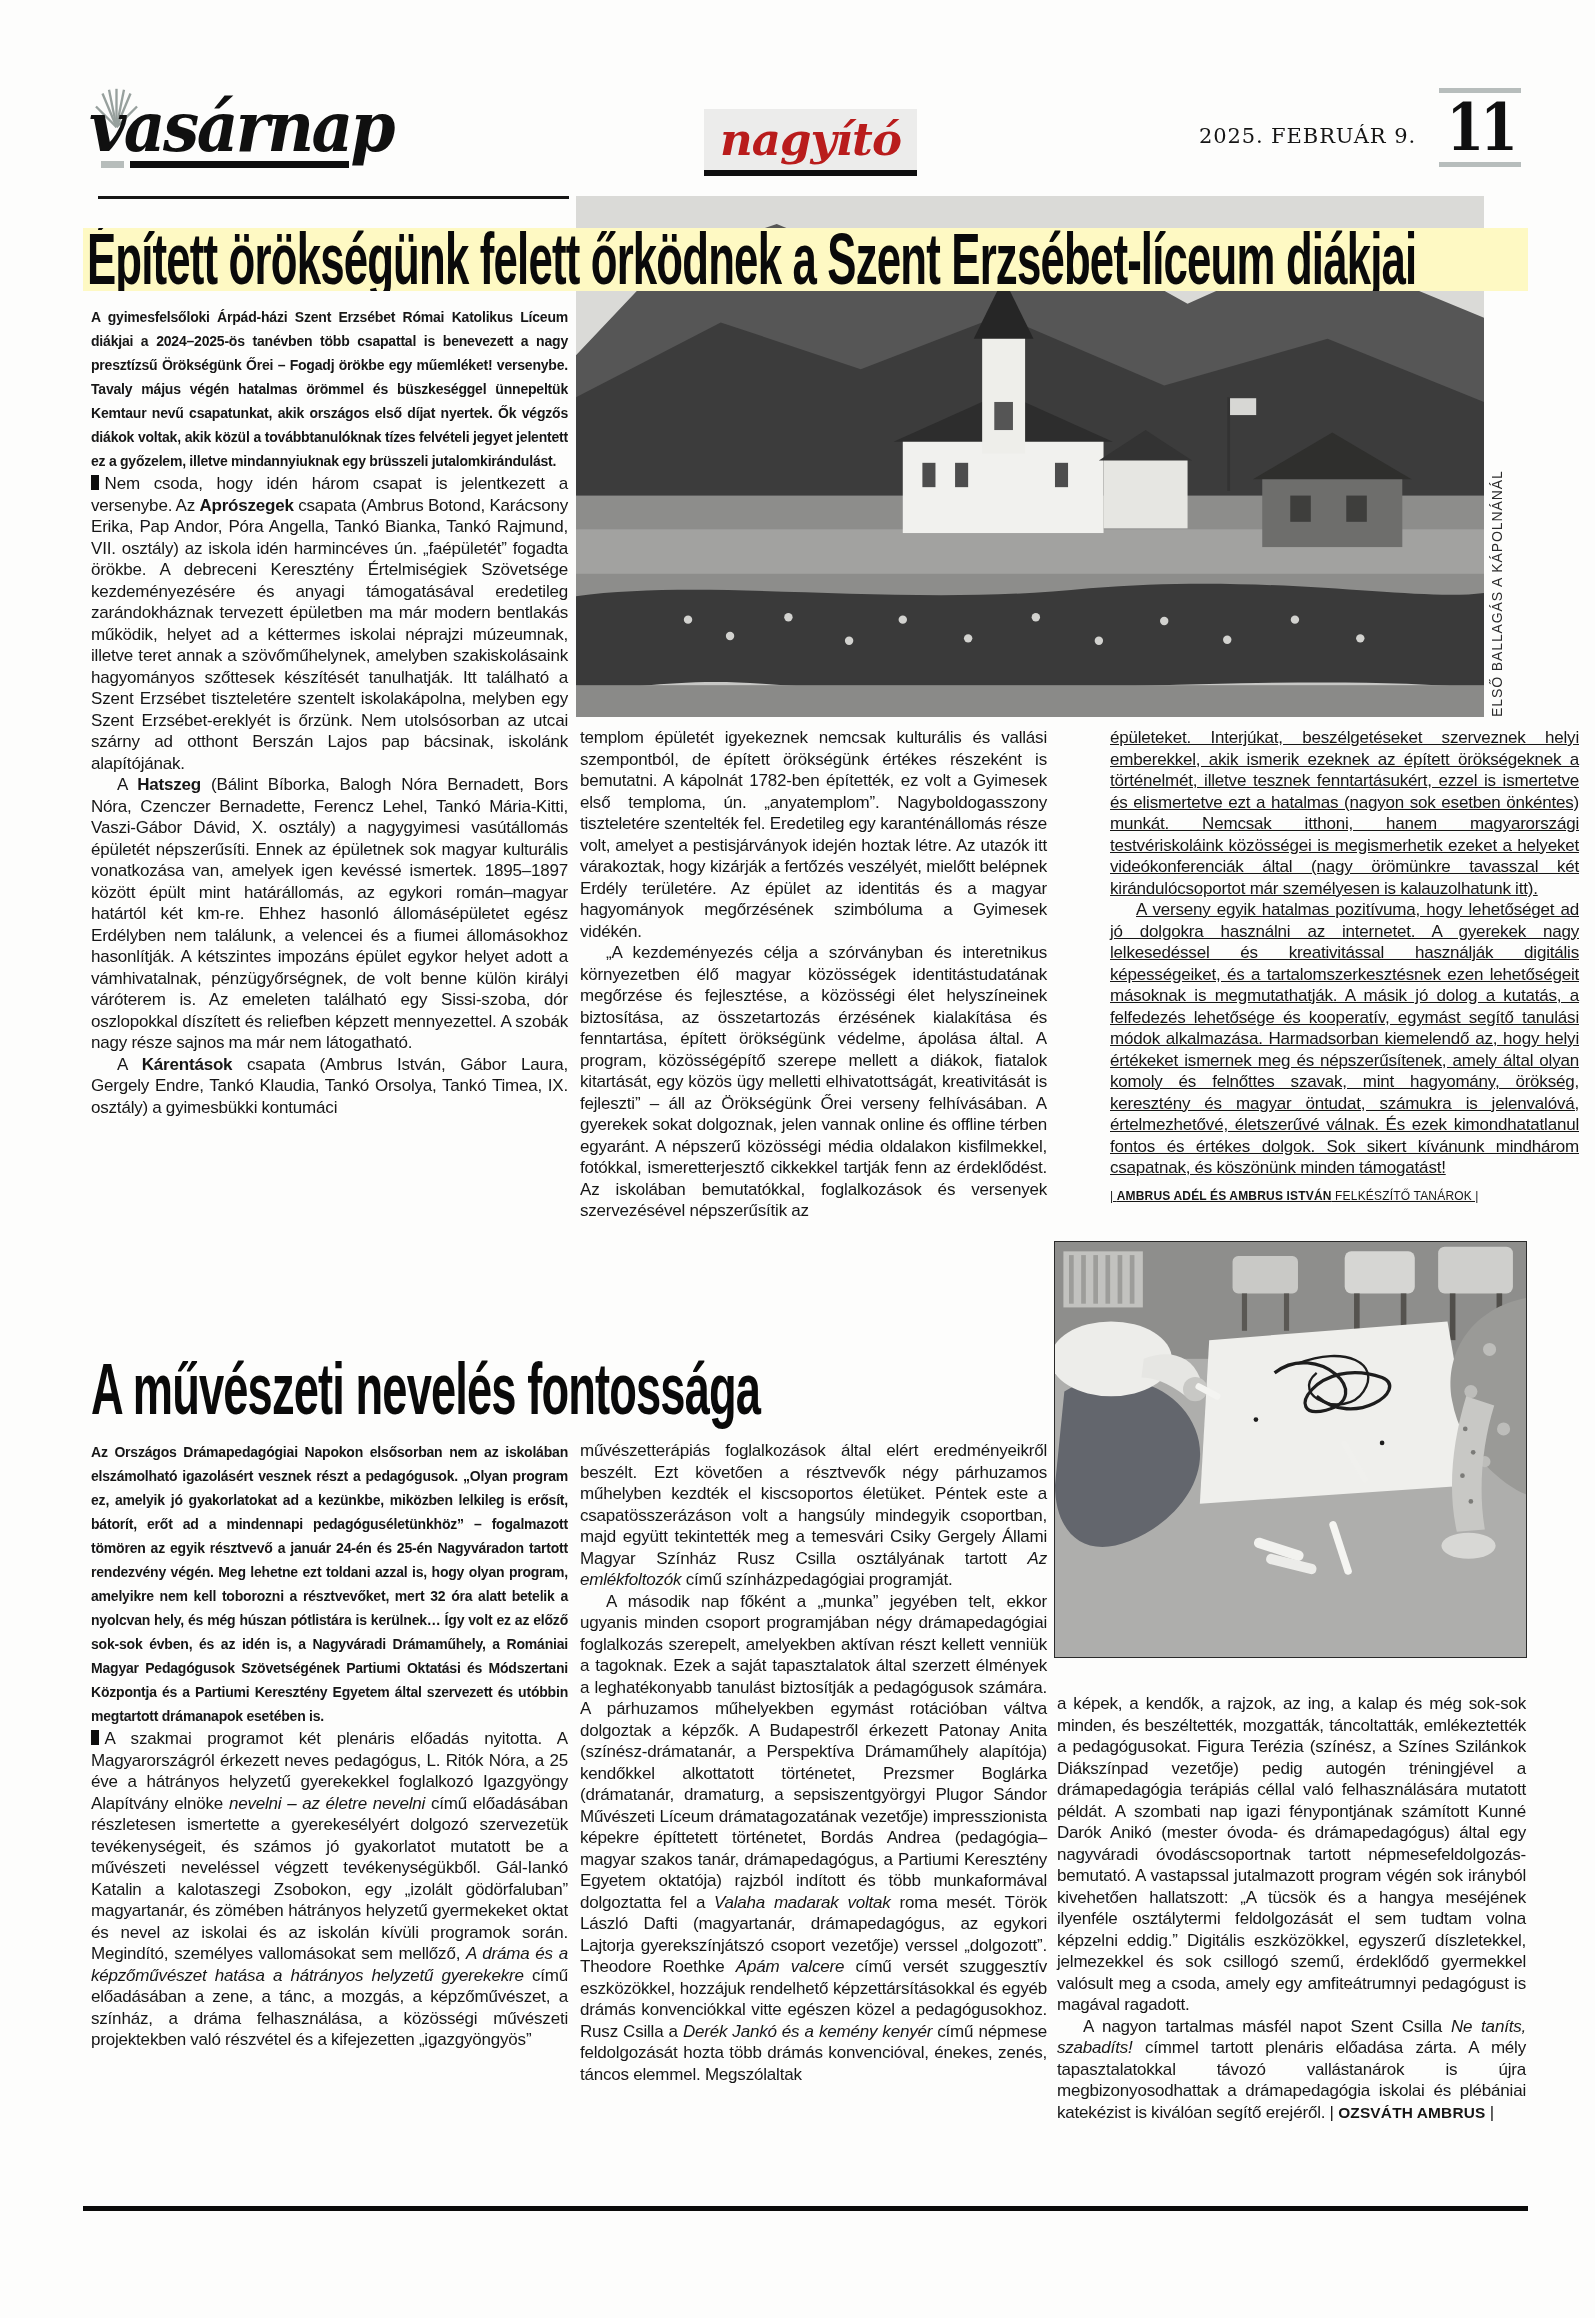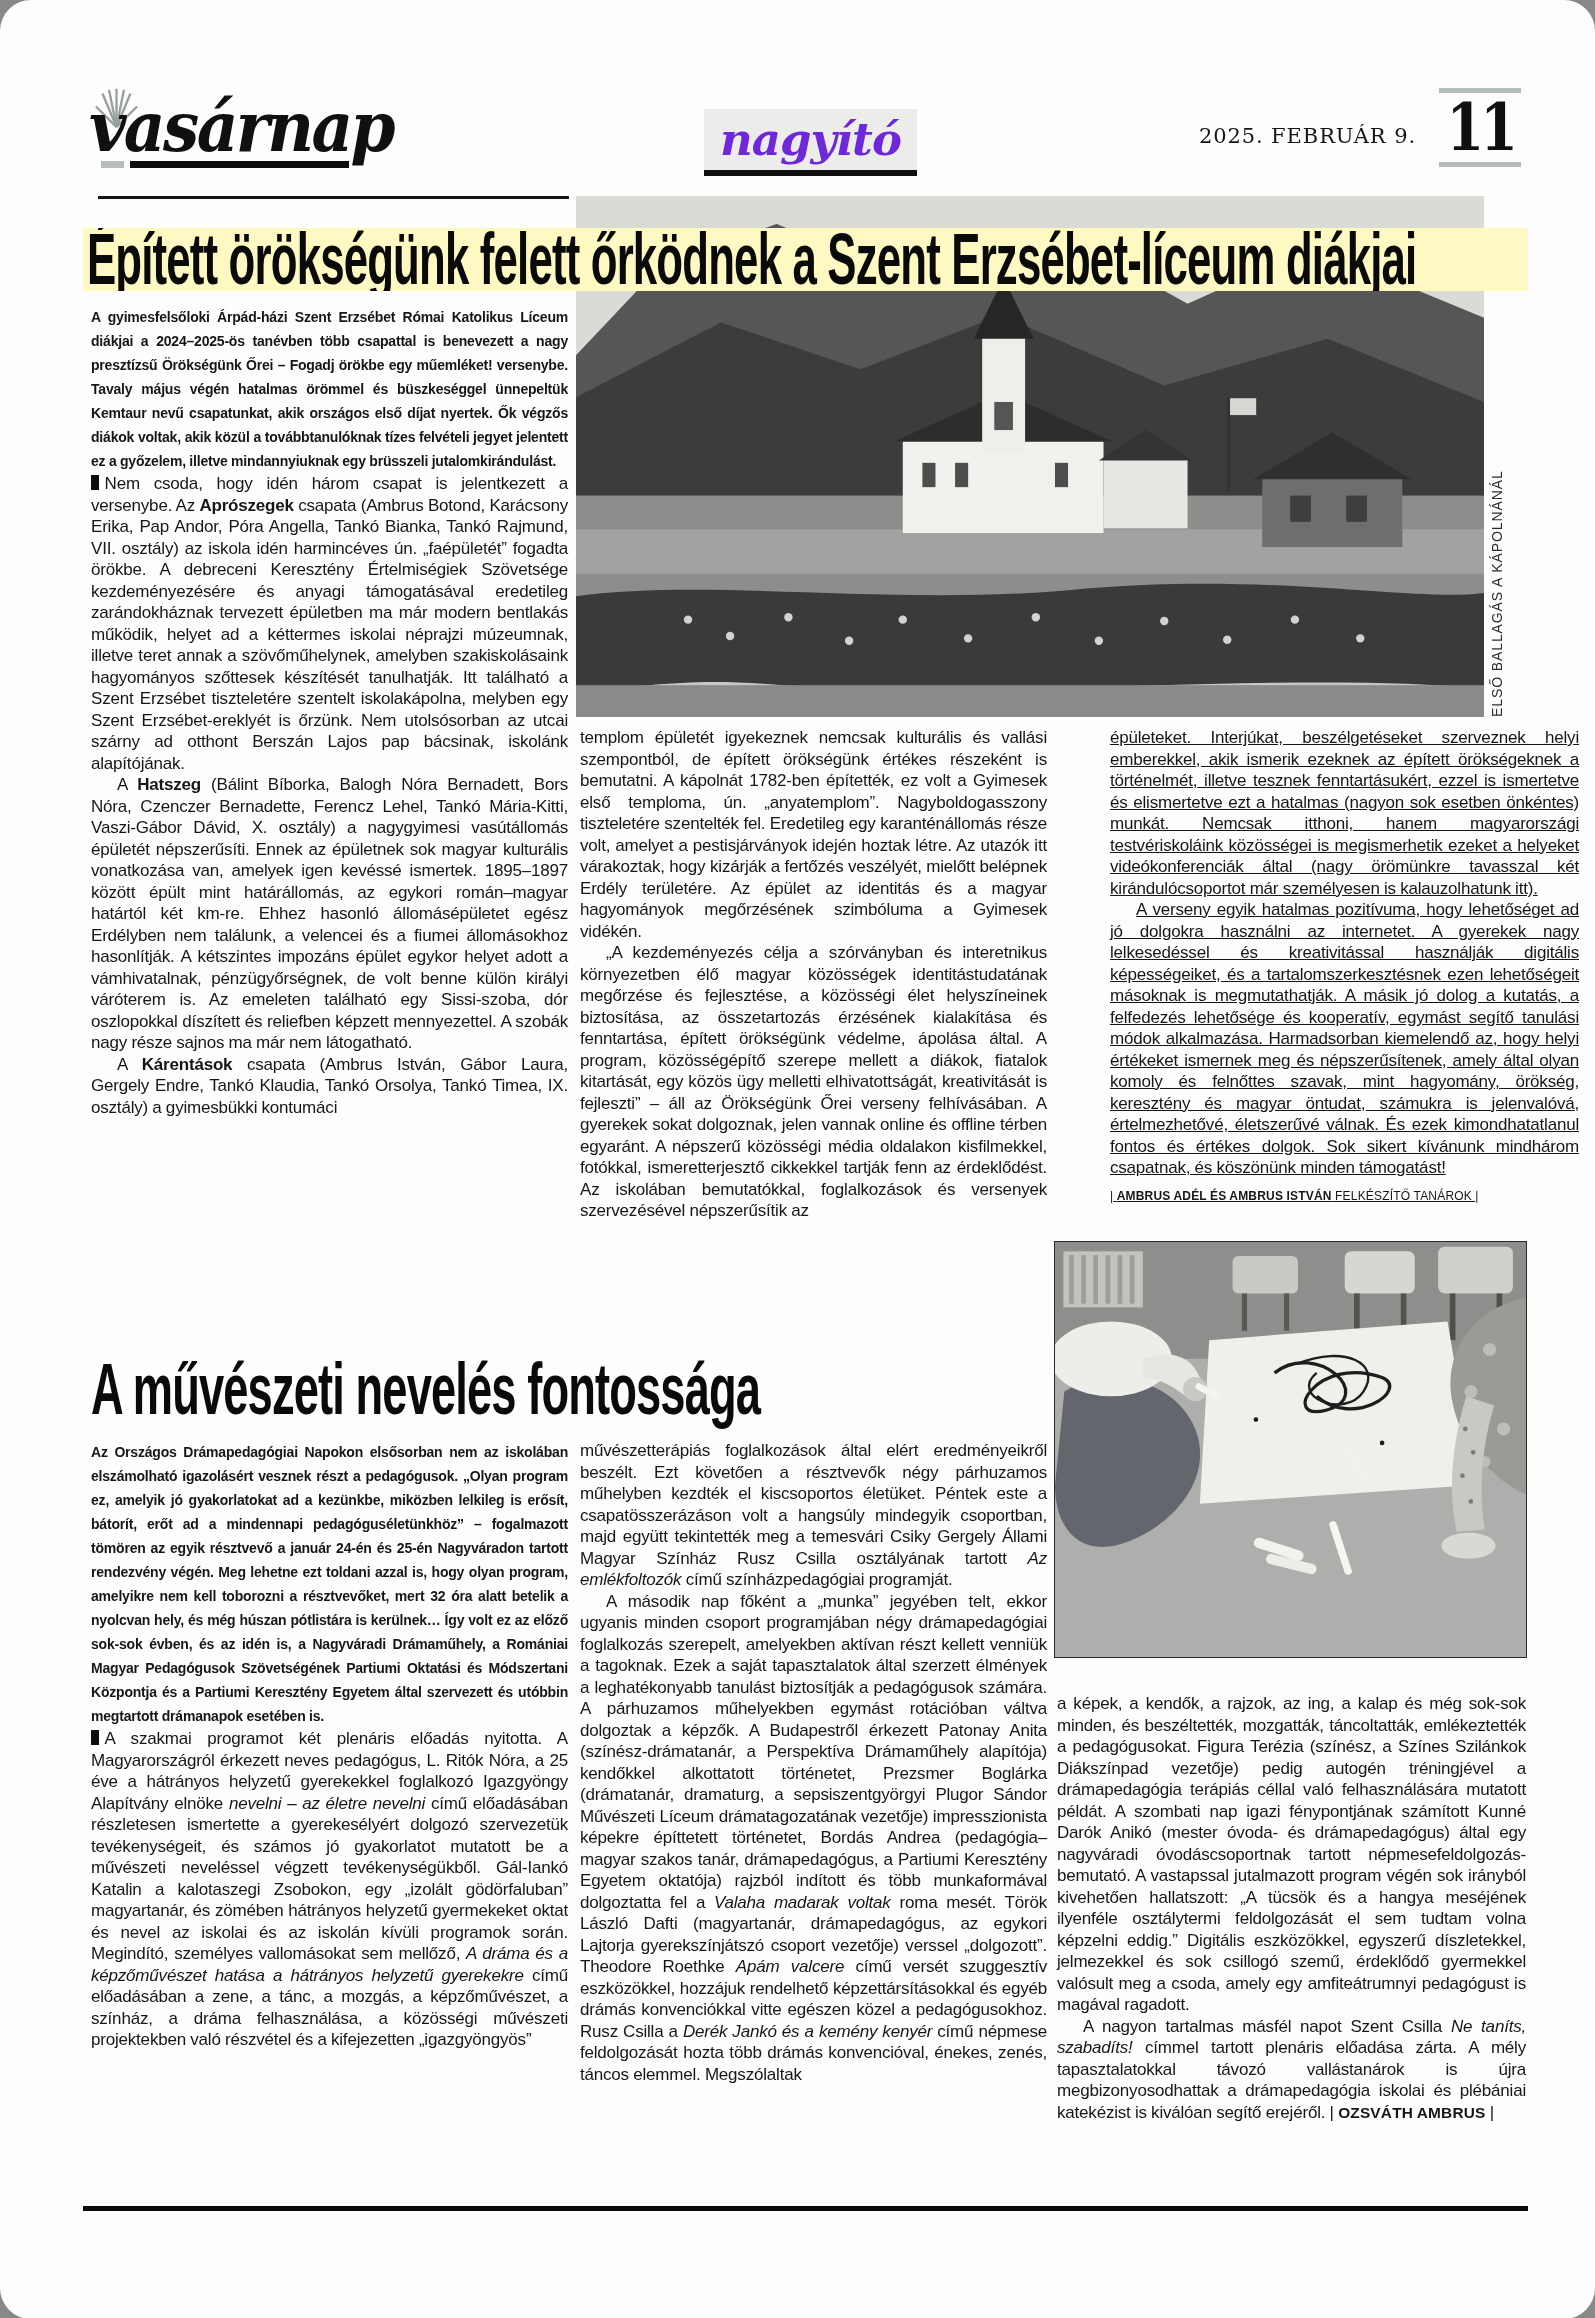--- a/index.html
+++ b/index.html
@@ -10,7 +10,6 @@
     font-family:"Liberation Sans",sans-serif;
     color:#141414;
     overflow:hidden;
-    border-radius:31px;
   }
   
   .masthead{position:absolute;left:89px;top:92px;width:290px;height:82px;}

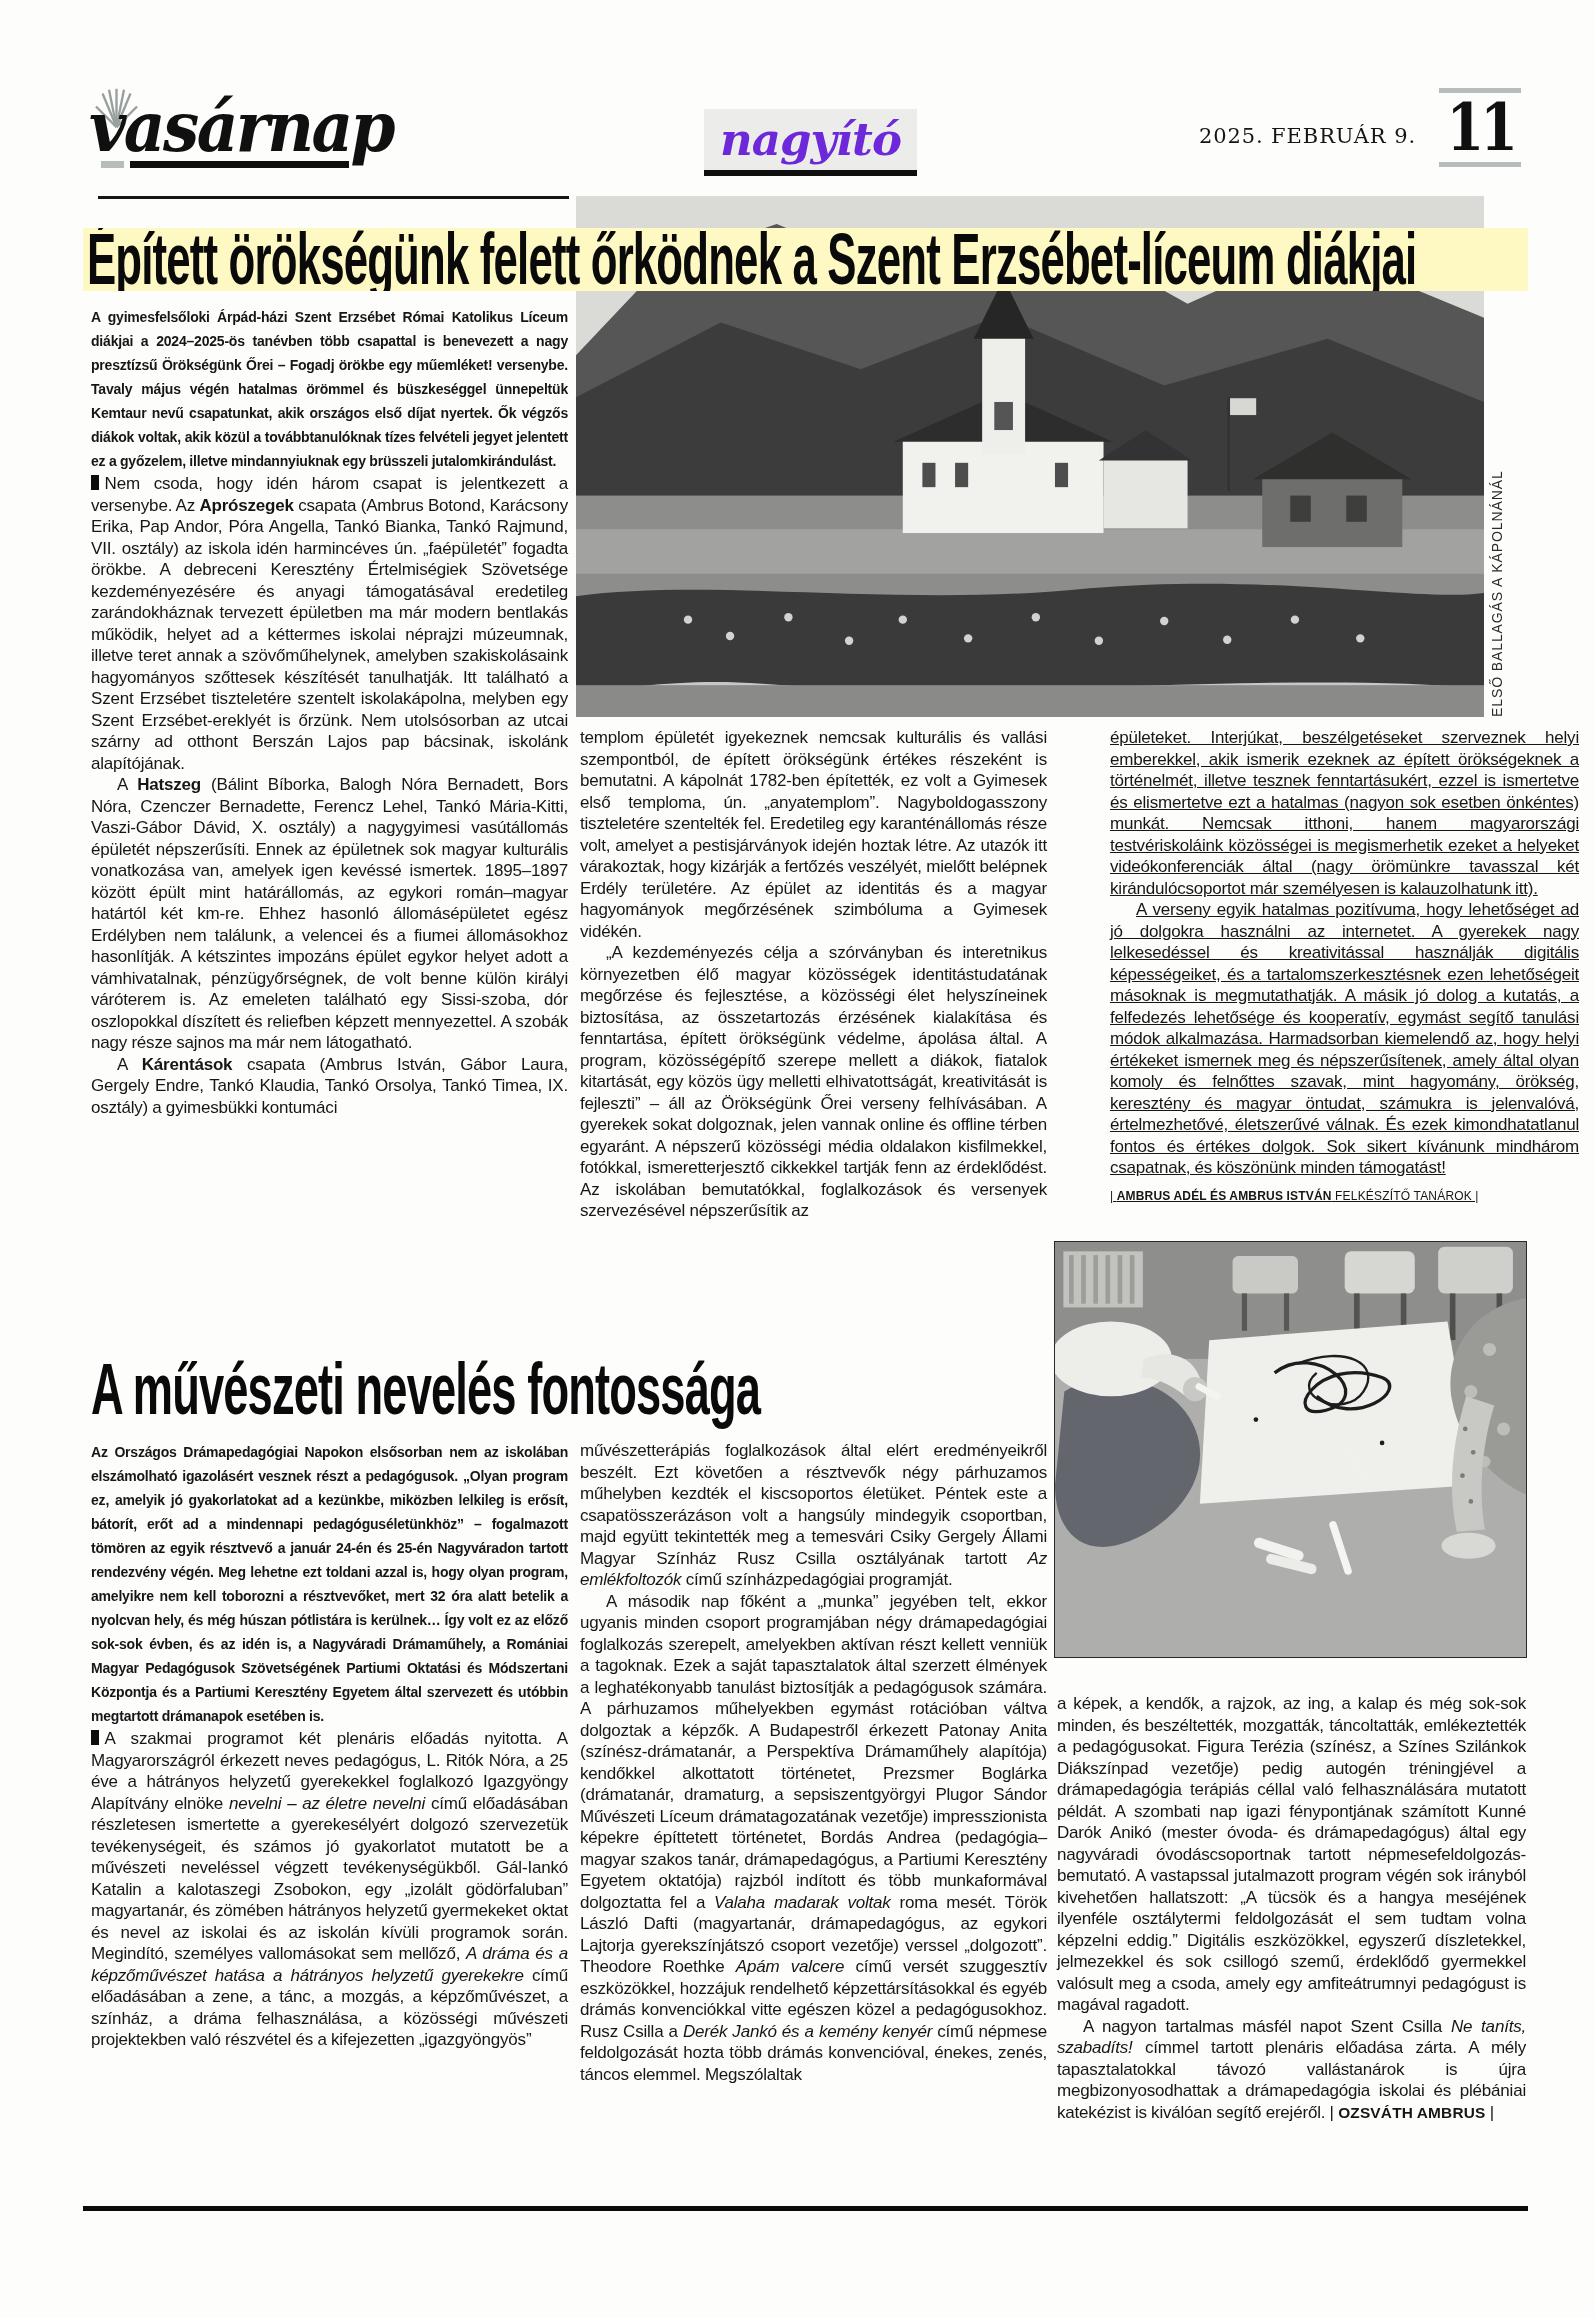--- a/index.html
+++ b/index.html
@@ -28,7 +28,7 @@
   }
   .section-box .section-label{
     font-family:"DejaVu Serif",serif;font-style:italic;font-weight:700;
-    font-size:45px;color:#6d28d9;letter-spacing:-0.9px;
+    font-size:45px;color:#b91c1c;letter-spacing:-0.9px;
   }
   .issue-date{
     position:absolute;left:1150px;top:124px;width:266px;text-align:right;

